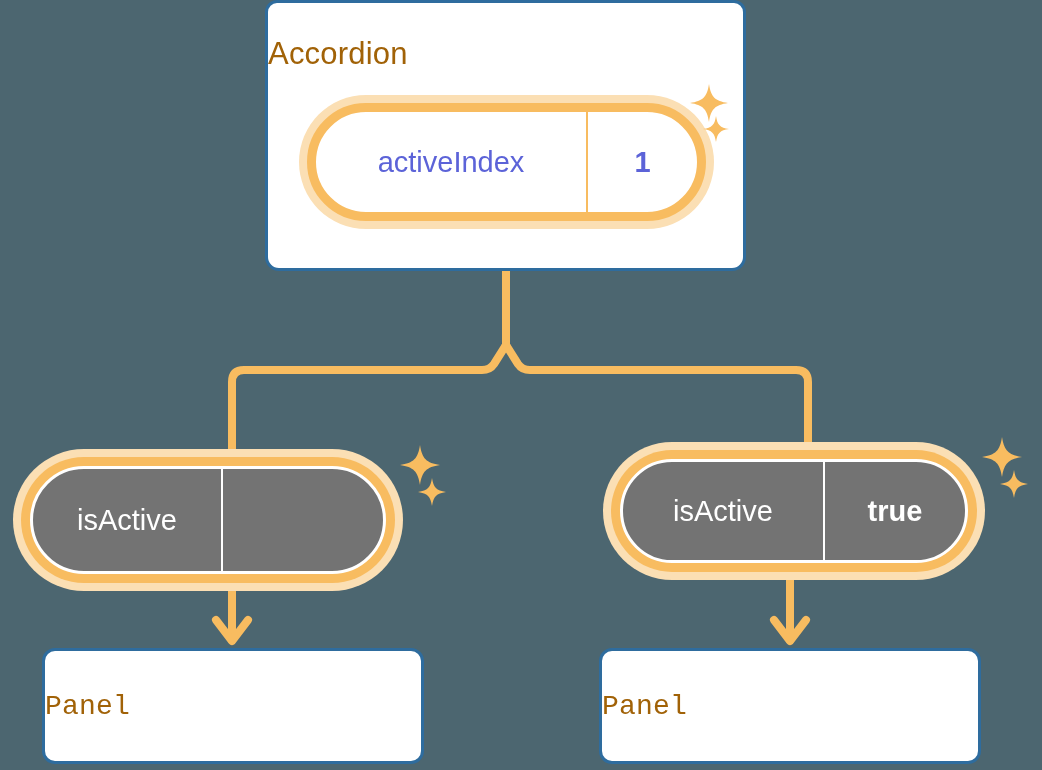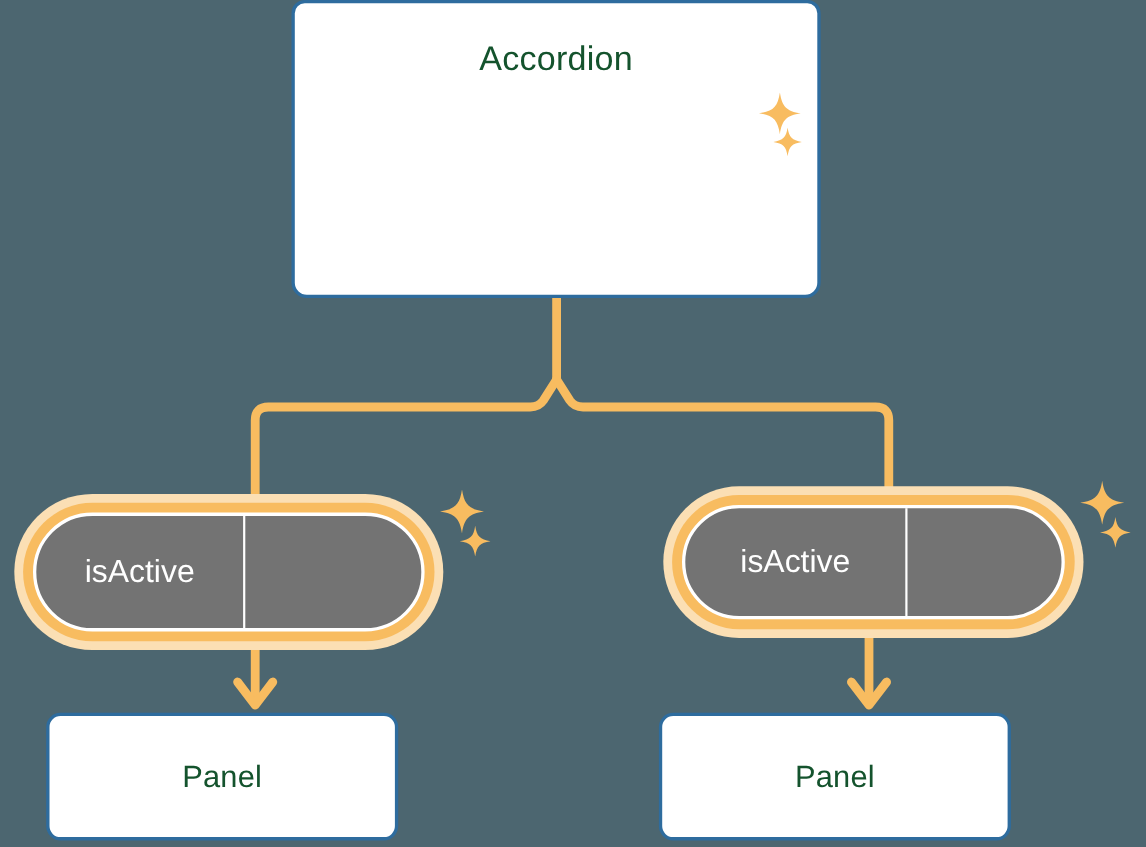--- a/index.html
+++ b/index.html
@@ -38,11 +38,11 @@
     box-sizing: border-box;
   }
   .card-title {
-    color: #14532d;
+    color: #a16207;
     font-size: 31px;
     font-weight: 400;
     letter-spacing: 0.2px;
-    text-align: center;
+    text-align: left;
     white-space: nowrap;
   }
 

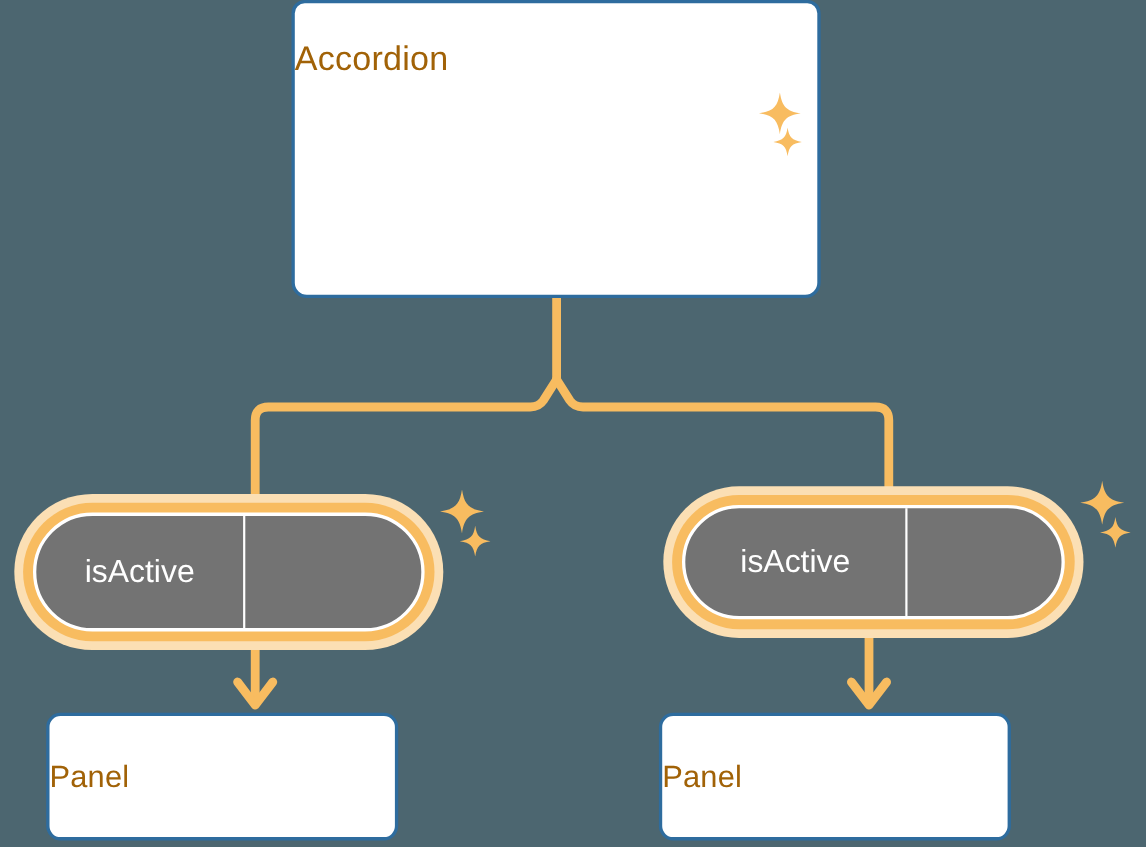--- a/index.html
+++ b/index.html
@@ -186,6 +186,10 @@
     <div class="card-title">Accordion</div>
   </div>
 
+  <div class="pill" id="pill-active-index">
+    <div class="pill-key">activeIndex</div>
+    <div class="pill-val">1</div>
+  </div>
 
   <div class="sparkle" style="left:690px; top:84px;">
     <svg width="38" height="38" viewBox="0 0 38 38">

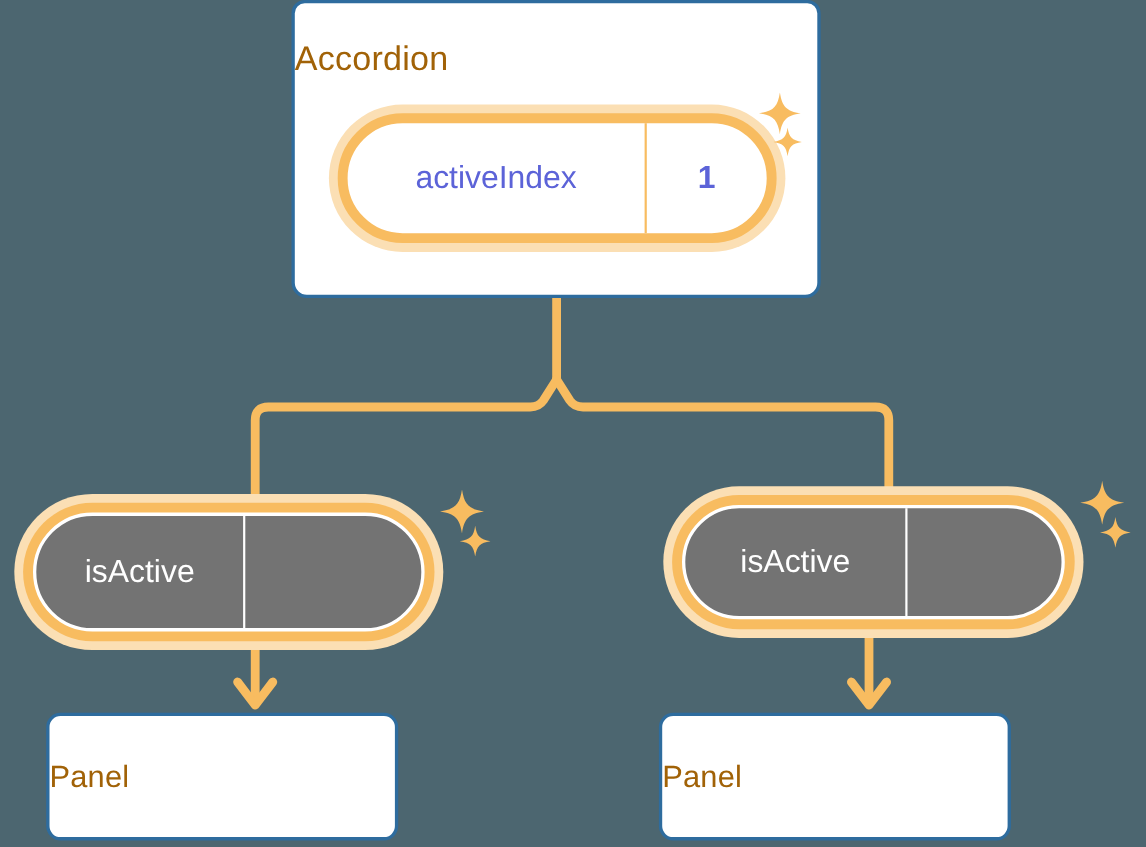--- a/index.html
+++ b/index.html
@@ -223,6 +223,7 @@
 
   <div class="pill pill-purple" id="pill-is-active-right">
     <div class="pill-key">isActive</div>
+    <div class="pill-val">true</div>
   </div>
 
   <div class="sparkle" style="left:982px; top:437px;">

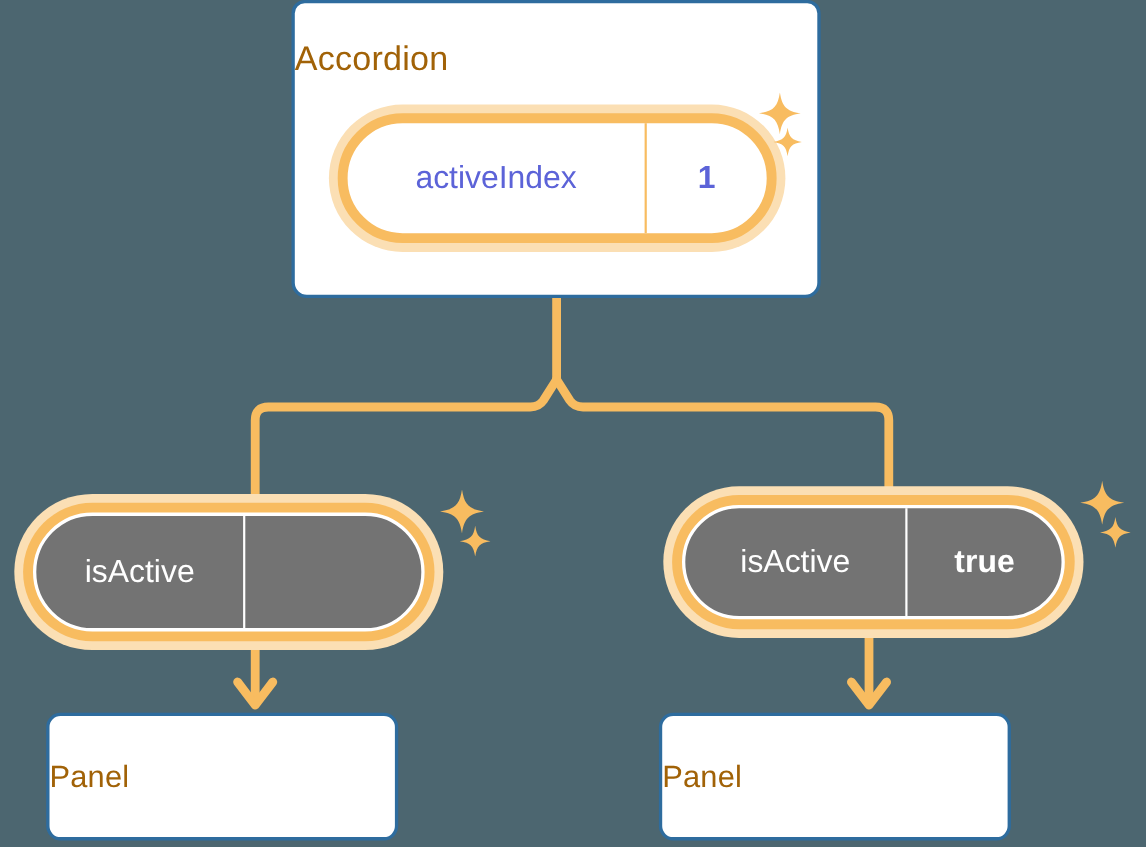--- a/index.html
+++ b/index.html
@@ -59,9 +59,10 @@
   }
 
   .panel-card {
-    width: 320px;
+    width: 382px;
     height: 116px;
     border-radius: 13px;
+    font-family: Liberation Mono, monospace;
   }
   #panel-left  { left: 42px;  top: 648px; }
   #panel-right { left: 599px; top: 648px; }

